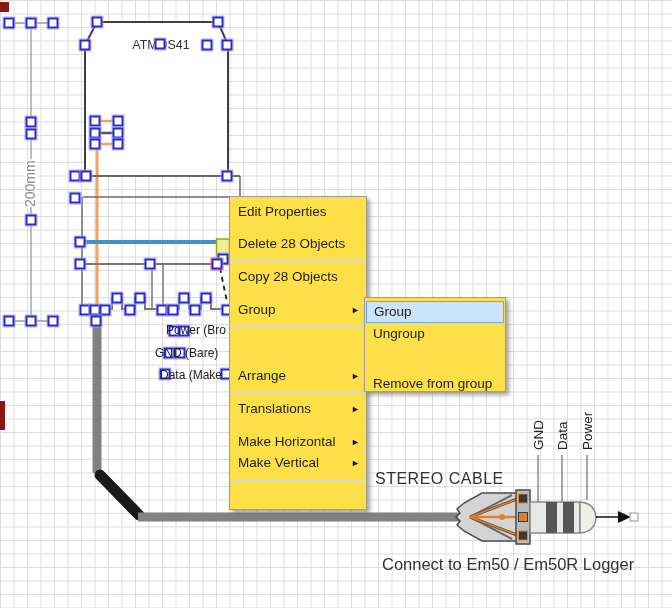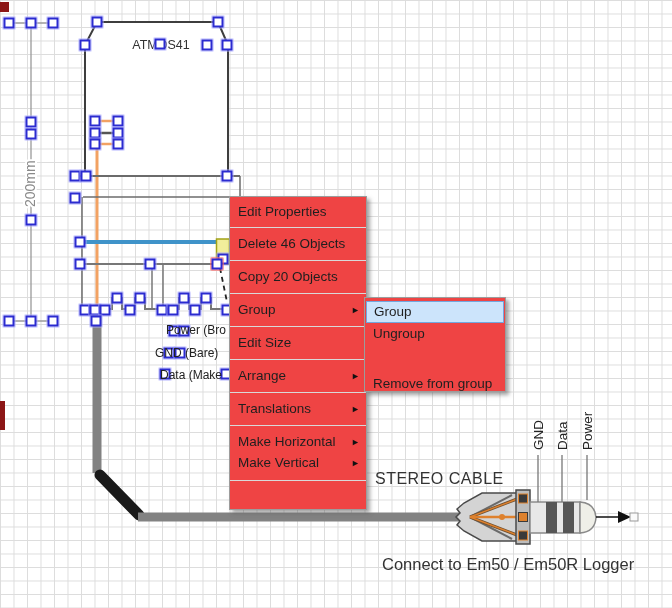--- a/index.html
+++ b/index.html
@@ -20,7 +20,7 @@
   }
   
   .menu{
-    position:absolute;background:#ef4444;border:1px solid #9c9c9c;
+    position:absolute;background:#fde047;border:1px solid #9c9c9c;
     box-shadow:3px 3px 4px rgba(90,90,90,0.55);z-index:10;
   }
   #ctx-menu{left:229px;top:196px;width:136px;height:312px;}

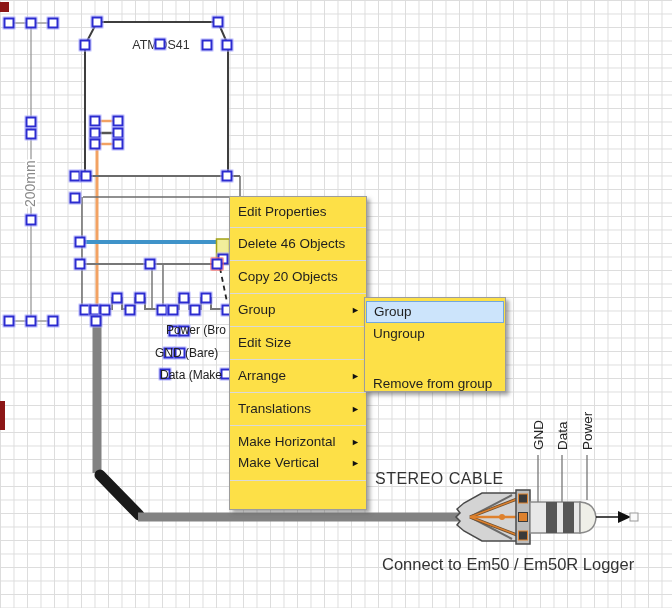--- a/index.html
+++ b/index.html
@@ -236,7 +236,7 @@
 <div class="menu" id="ctx-menu">
   <div class="menu-item" style="top:4px">Edit Properties</div>
   <div class="menu-sep" style="top:30px"></div>
-  <div class="menu-item" style="top:36px">Delete 46 Objects</div>
+  <div class="menu-item" style="top:36px">Delete 28 Objects</div>
   <div class="menu-sep" style="top:63px"></div>
   <div class="menu-item" style="top:69px">Copy 20 Objects</div>
   <div class="menu-sep" style="top:96px"></div>

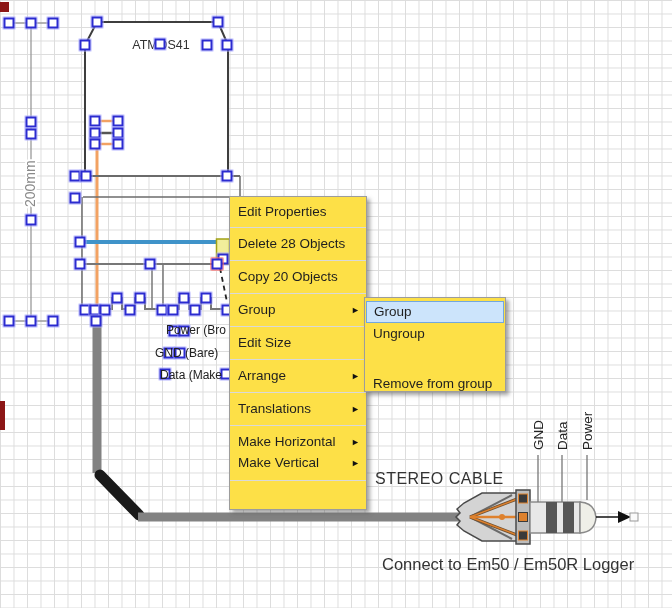--- a/index.html
+++ b/index.html
@@ -238,7 +238,7 @@
   <div class="menu-sep" style="top:30px"></div>
   <div class="menu-item" style="top:36px">Delete 28 Objects</div>
   <div class="menu-sep" style="top:63px"></div>
-  <div class="menu-item" style="top:69px">Copy 20 Objects</div>
+  <div class="menu-item" style="top:69px">Copy 28 Objects</div>
   <div class="menu-sep" style="top:96px"></div>
   <div class="menu-item" style="top:102px">Group</div>
   <span class="submenu-arrow" style="top:102px">►</span>

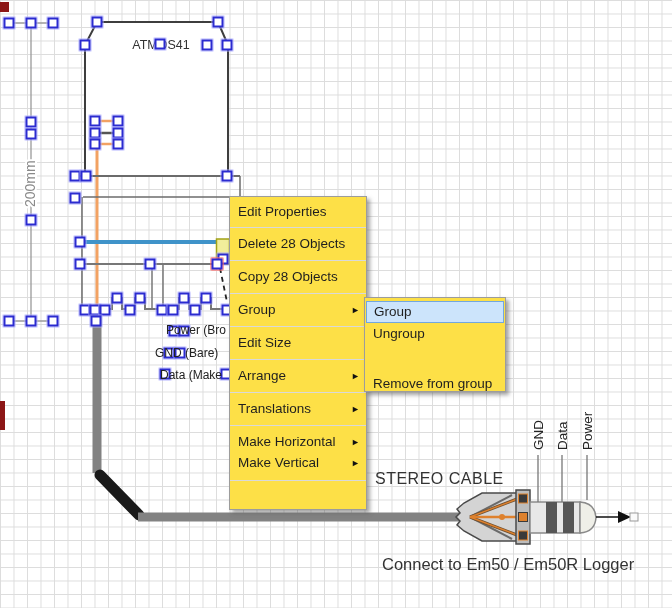--- a/index.html
+++ b/index.html
@@ -243,7 +243,6 @@
   <div class="menu-item" style="top:102px">Group</div>
   <span class="submenu-arrow" style="top:102px">►</span>
   <div class="menu-sep" style="top:129px"></div>
-  <div class="menu-item" style="top:135px">Edit Size</div>
   <div class="menu-sep" style="top:162px"></div>
   <div class="menu-item" style="top:168px">Arrange</div>
   <span class="submenu-arrow" style="top:168px">►</span>

